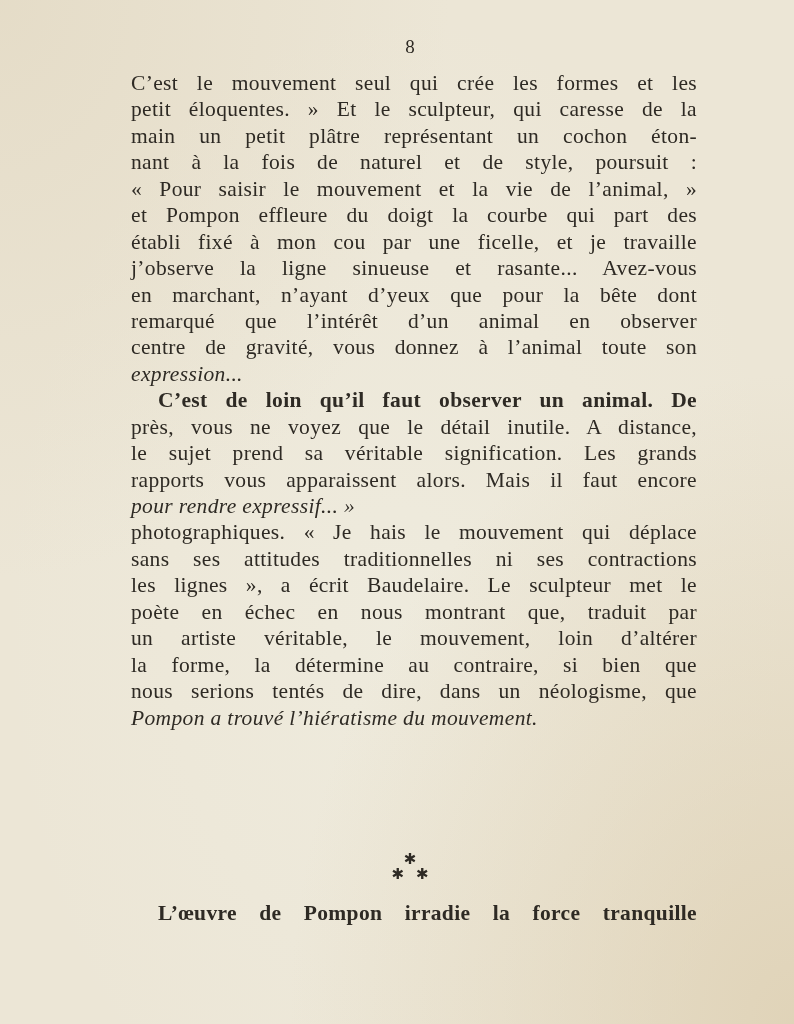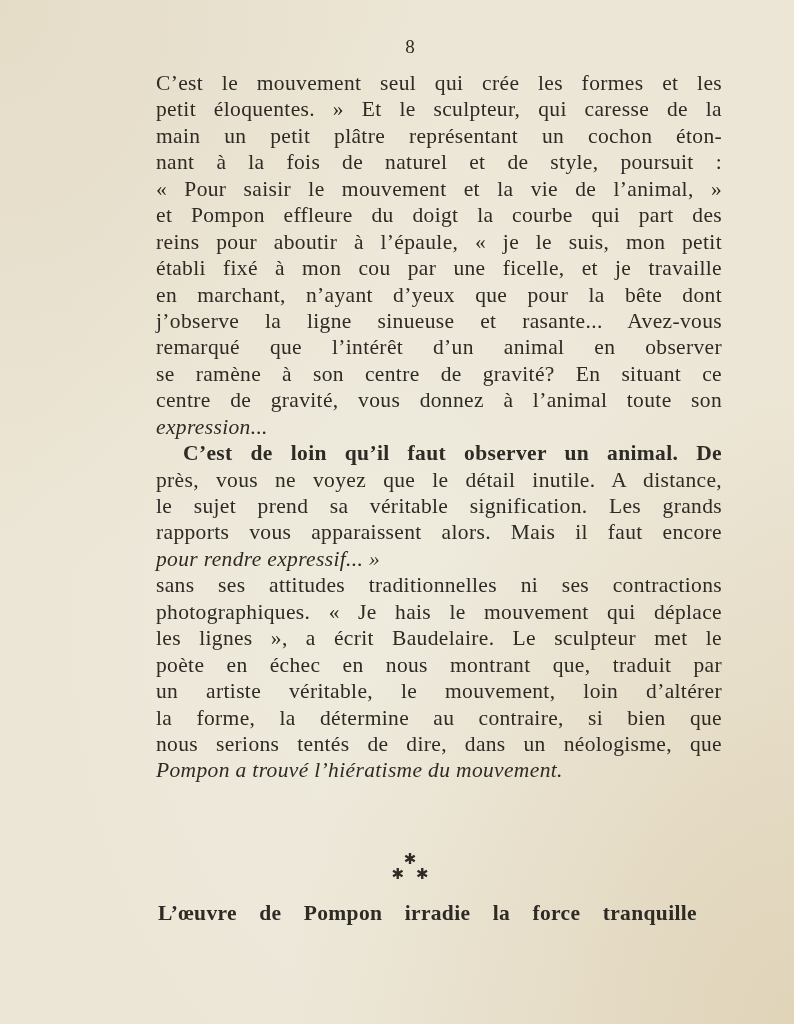--- a/index.html
+++ b/index.html
@@ -41,7 +41,6 @@
       left: 131px;
       top: 70px;
       width: 566px;
-      margin-left: 25px;
     }
     .line {
       display: block;

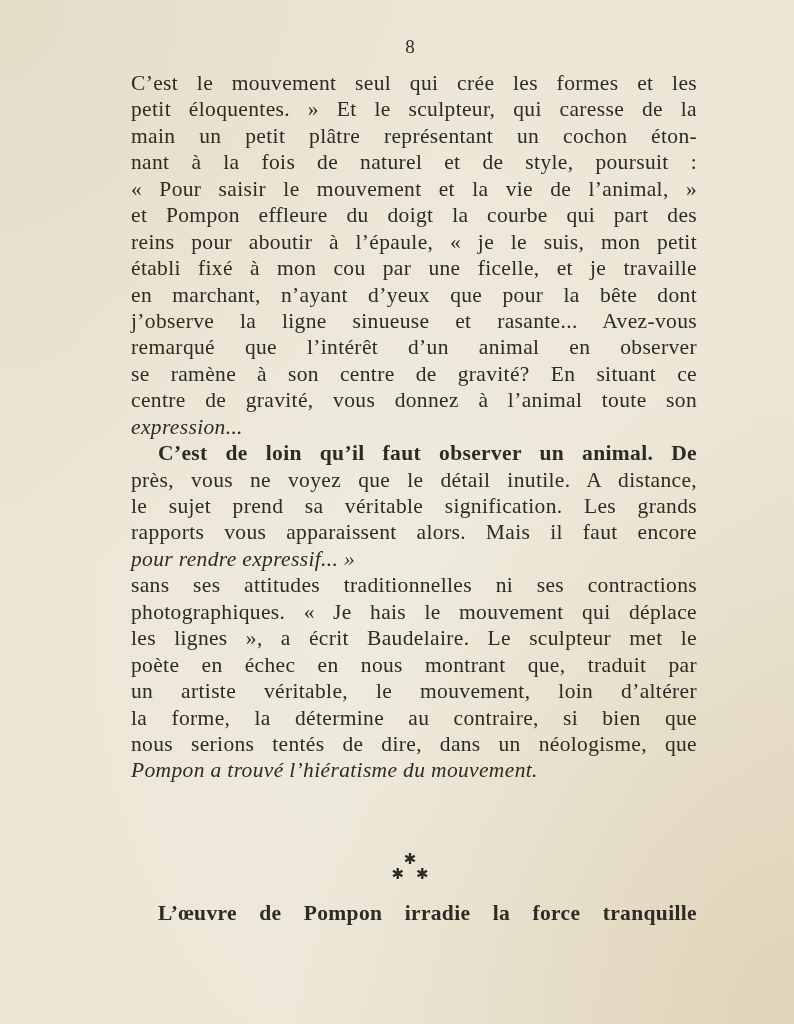--- a/index.html
+++ b/index.html
@@ -99,7 +99,6 @@
       <span class="line">nant à la fois de naturel et de style, poursuit :</span>
       <span class="line">« Pour saisir le mouvement et la vie de l’animal, »</span>
       <span class="line">et Pompon effleure du doigt la courbe qui part des</span>
-      <span class="line">reins pour aboutir à l’épaule, « je le suis, mon petit</span>
       <span class="line">établi fixé à mon cou par une ficelle, et je travaille</span>
       <span class="line">en marchant, n’ayant d’yeux que pour la bête dont</span>
       <span class="line">j’observe la ligne sinueuse et rasante... Avez-vous</span>

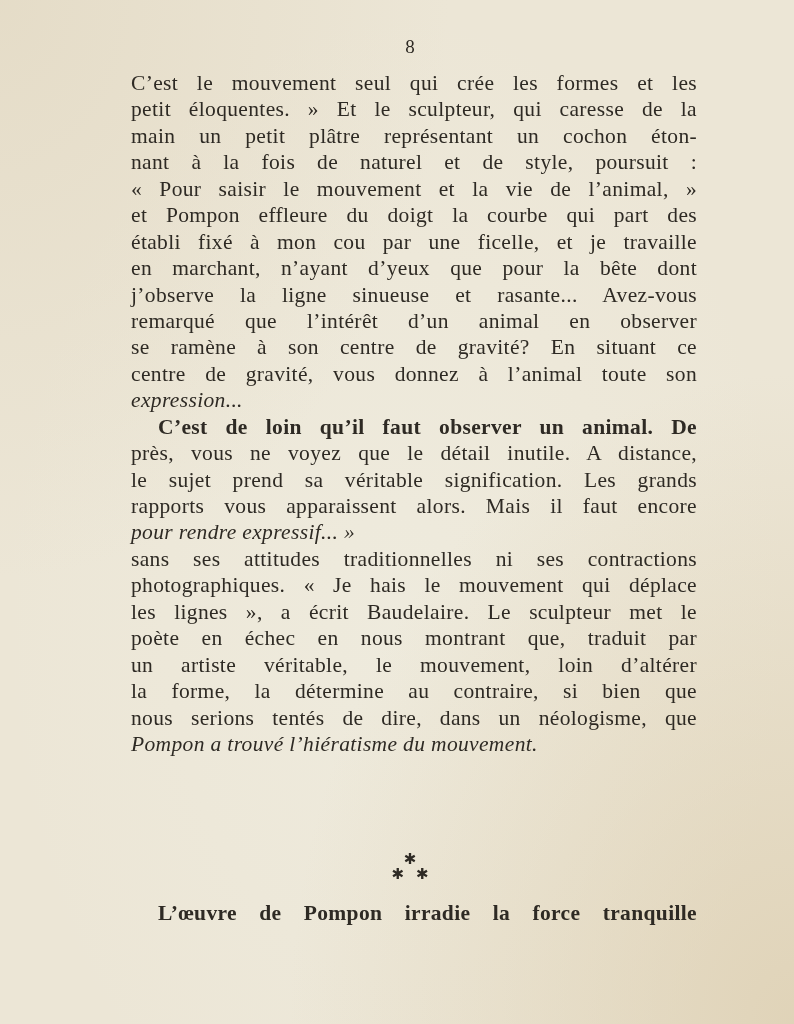--- a/index.html
+++ b/index.html
@@ -100,8 +100,8 @@
       <span class="line">« Pour saisir le mouvement et la vie de l’animal, »</span>
       <span class="line">et Pompon effleure du doigt la courbe qui part des</span>
       <span class="line">établi fixé à mon cou par une ficelle, et je travaille</span>
+      <span class="line">j’observe la ligne sinueuse et rasante... Avez-vous</span>
       <span class="line">en marchant, n’ayant d’yeux que pour la bête dont</span>
-      <span class="line">j’observe la ligne sinueuse et rasante... Avez-vous</span>
       <span class="line">remarqué que l’intérêt d’un animal en observer</span>
       <span class="line">se ramène à son centre de gravité? En situant ce</span>
       <span class="line">centre de gravité, vous donnez à l’animal toute son</span>

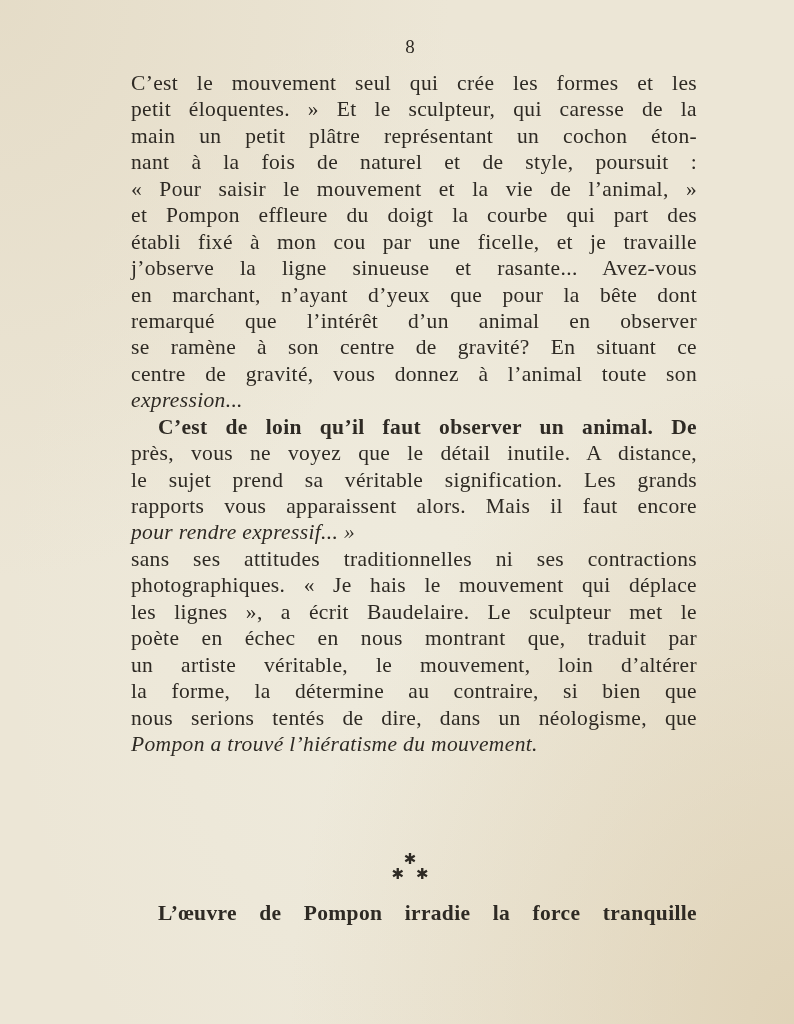--- a/index.html
+++ b/index.html
@@ -103,7 +103,6 @@
       <span class="line">j’observe la ligne sinueuse et rasante... Avez-vous</span>
       <span class="line">en marchant, n’ayant d’yeux que pour la bête dont</span>
       <span class="line">remarqué que l’intérêt d’un animal en observer</span>
-      <span class="line">se ramène à son centre de gravité? En situant ce</span>
       <span class="line">centre de gravité, vous donnez à l’animal toute son</span>
       <span class="line last">expression...</span>
     </div>

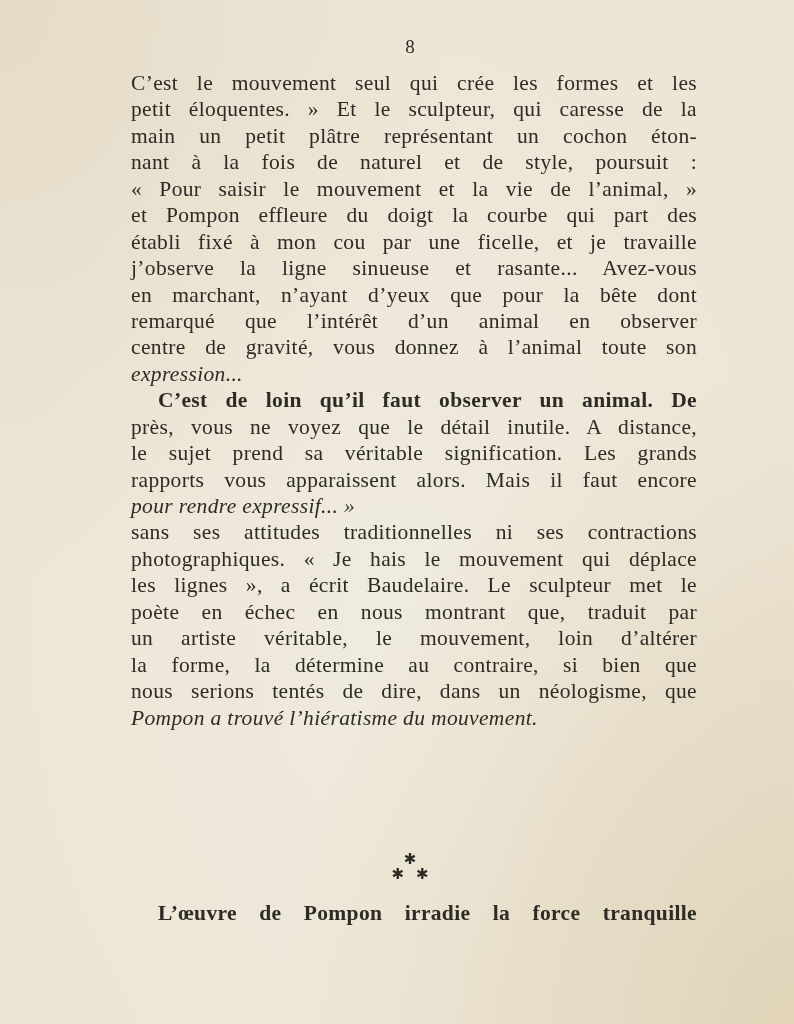--- a/index.html
+++ b/index.html
@@ -116,8 +116,8 @@
     </div>
 
     <div>
+      <span class="line">photographiques. « Je hais le mouvement qui déplace</span>
       <span class="line">sans ses attitudes traditionnelles ni ses contractions</span>
-      <span class="line">photographiques. « Je hais le mouvement qui déplace</span>
       <span class="line">les lignes », a écrit Baudelaire. Le sculpteur met le</span>
       <span class="line">poète en échec en nous montrant que, traduit par</span>
       <span class="line">un artiste véritable, le mouvement, loin d’altérer</span>

